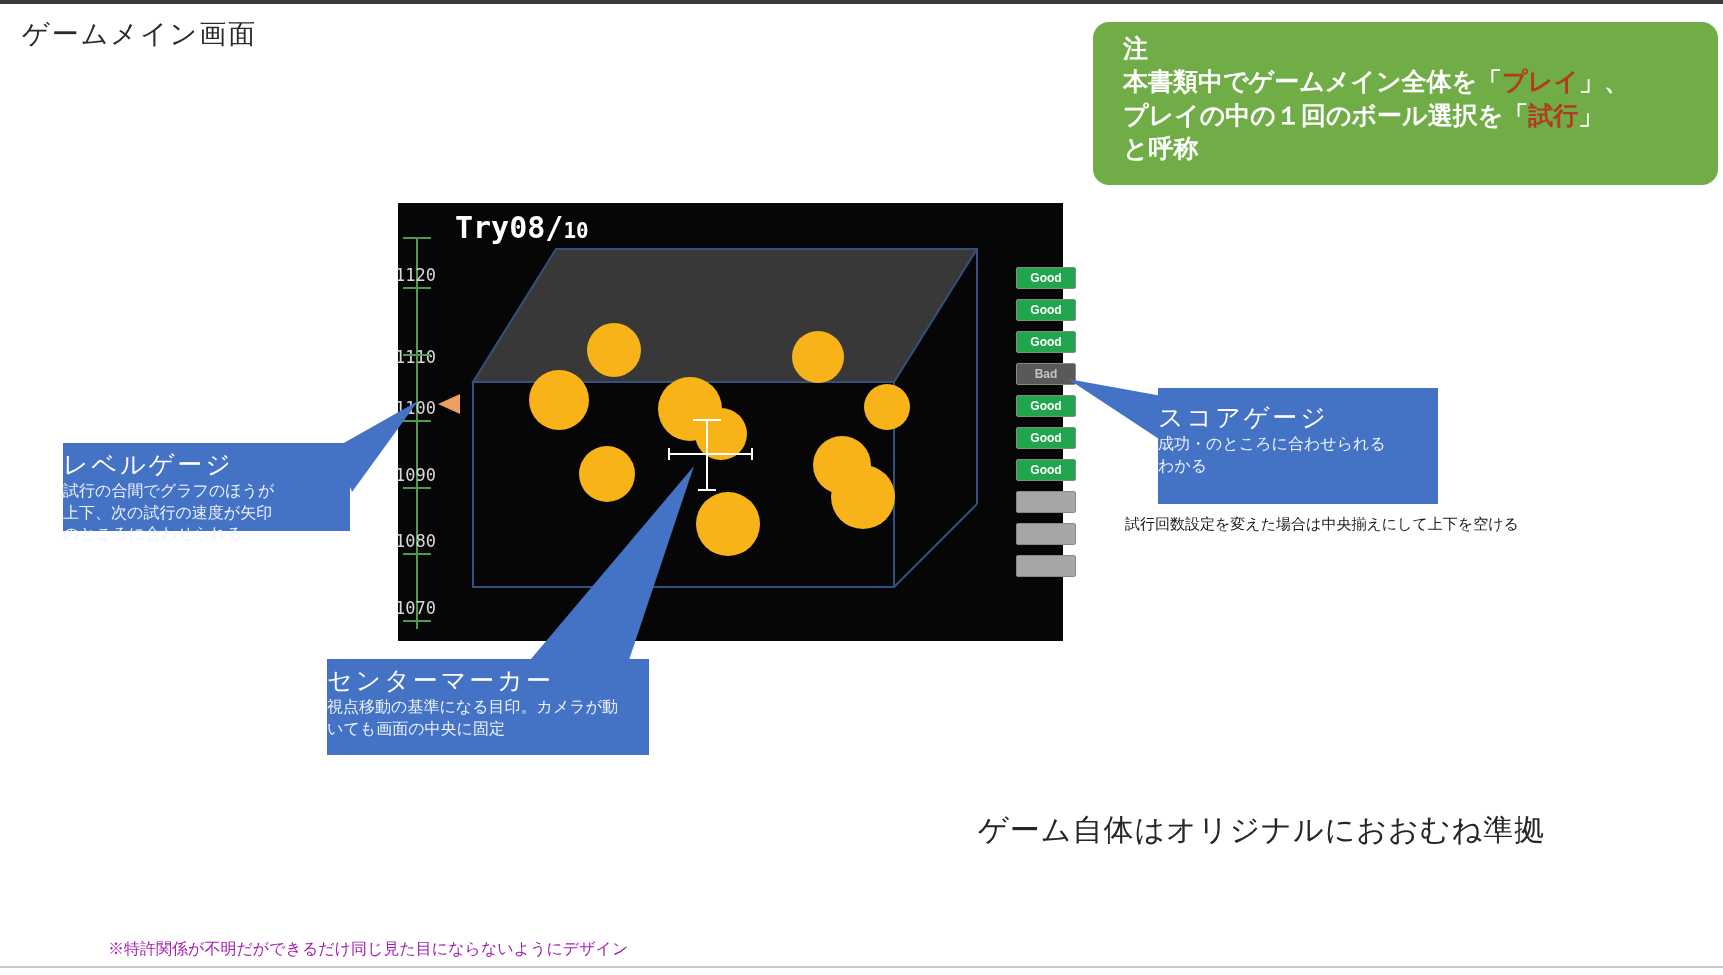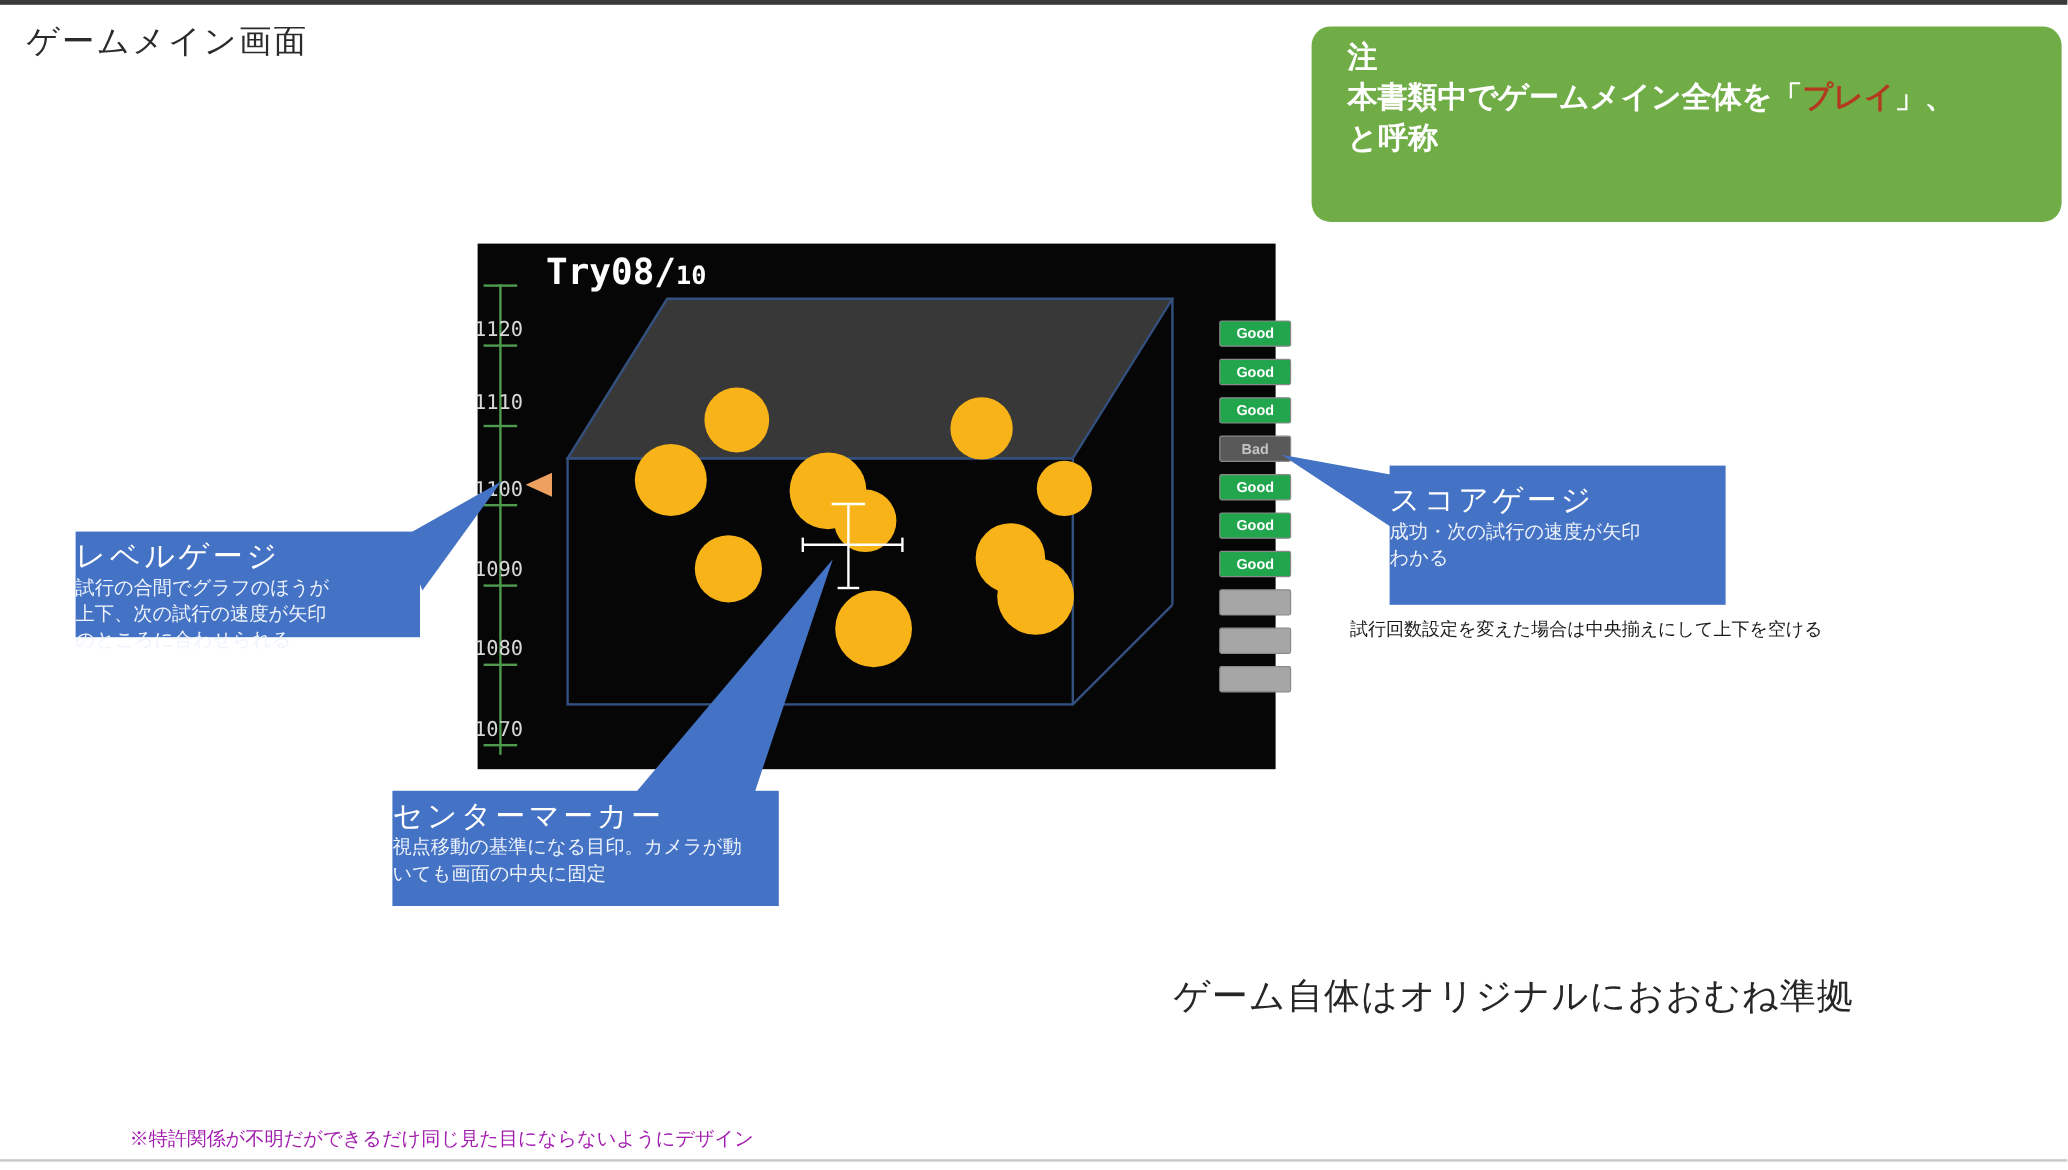--- a/index.html
+++ b/index.html
@@ -75,6 +75,7 @@
 <div class="note-box">
   <div>注</div>
   <div><span>本書類中でゲームメイン全体を「</span><span class="red">プレイ</span><span>」、</span></div>
+  <div><span>プレイの中の１回のボール選択を「</span><span class="red">試行</span><span>」</span></div>
   <div>と呼称</div>
 </div>
 

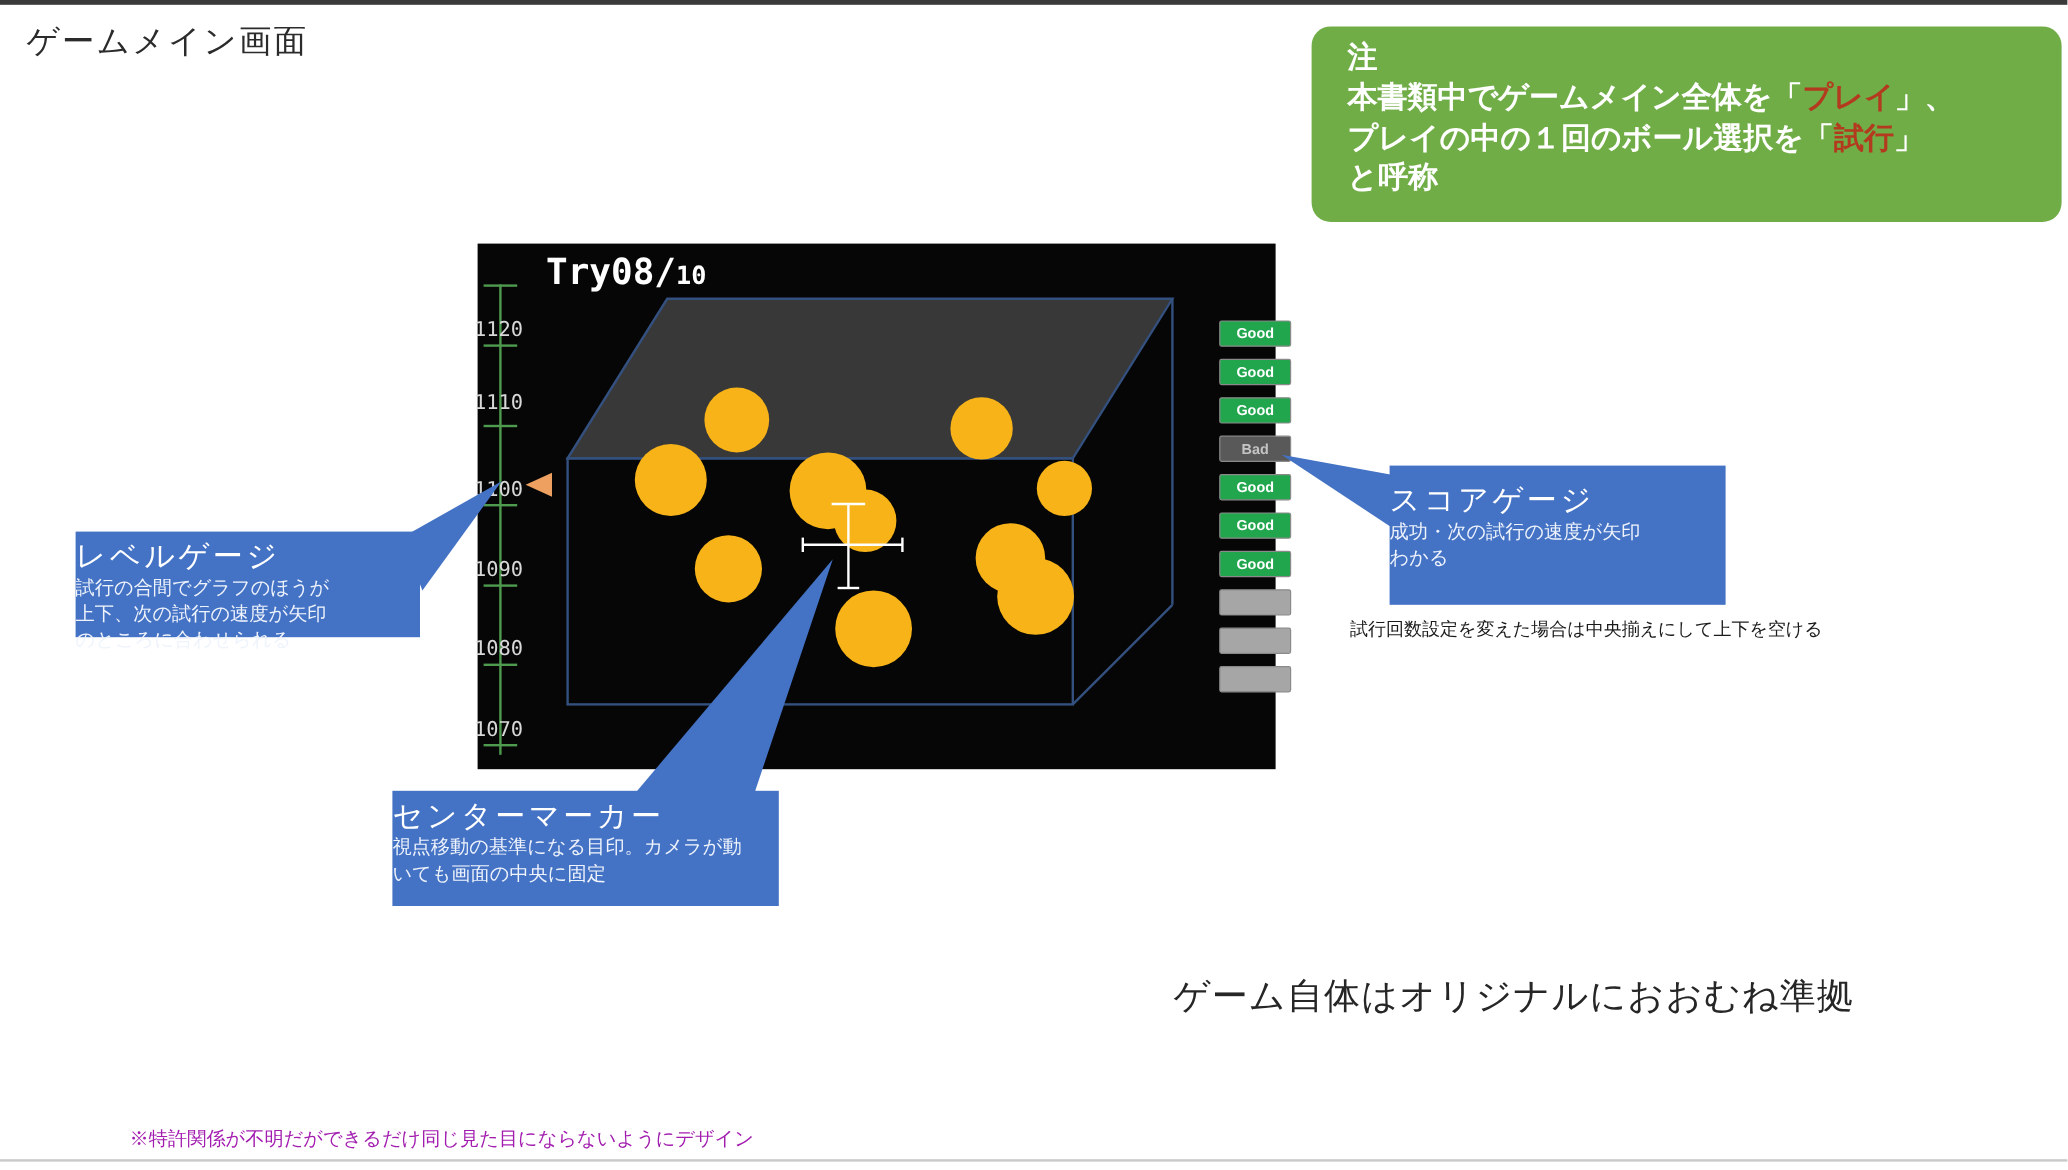--- a/index.html
+++ b/index.html
@@ -119,7 +119,7 @@
   <div id="gauge-ticks">
       <div class="tick-label" style="top: 62px;">1120</div>
       <div class="tick-underline" style="top: 84px;"></div>
-      <div class="tick-label" style="top: 123px;">1110</div>
+      <div class="tick-label" style="top: 144px;">1110</div>
       <div class="tick-underline" style="top: 150.5px;"></div>
       <div class="tick-label" style="top: 195px;">1100</div>
       <div class="tick-underline" style="top: 217px;"></div>

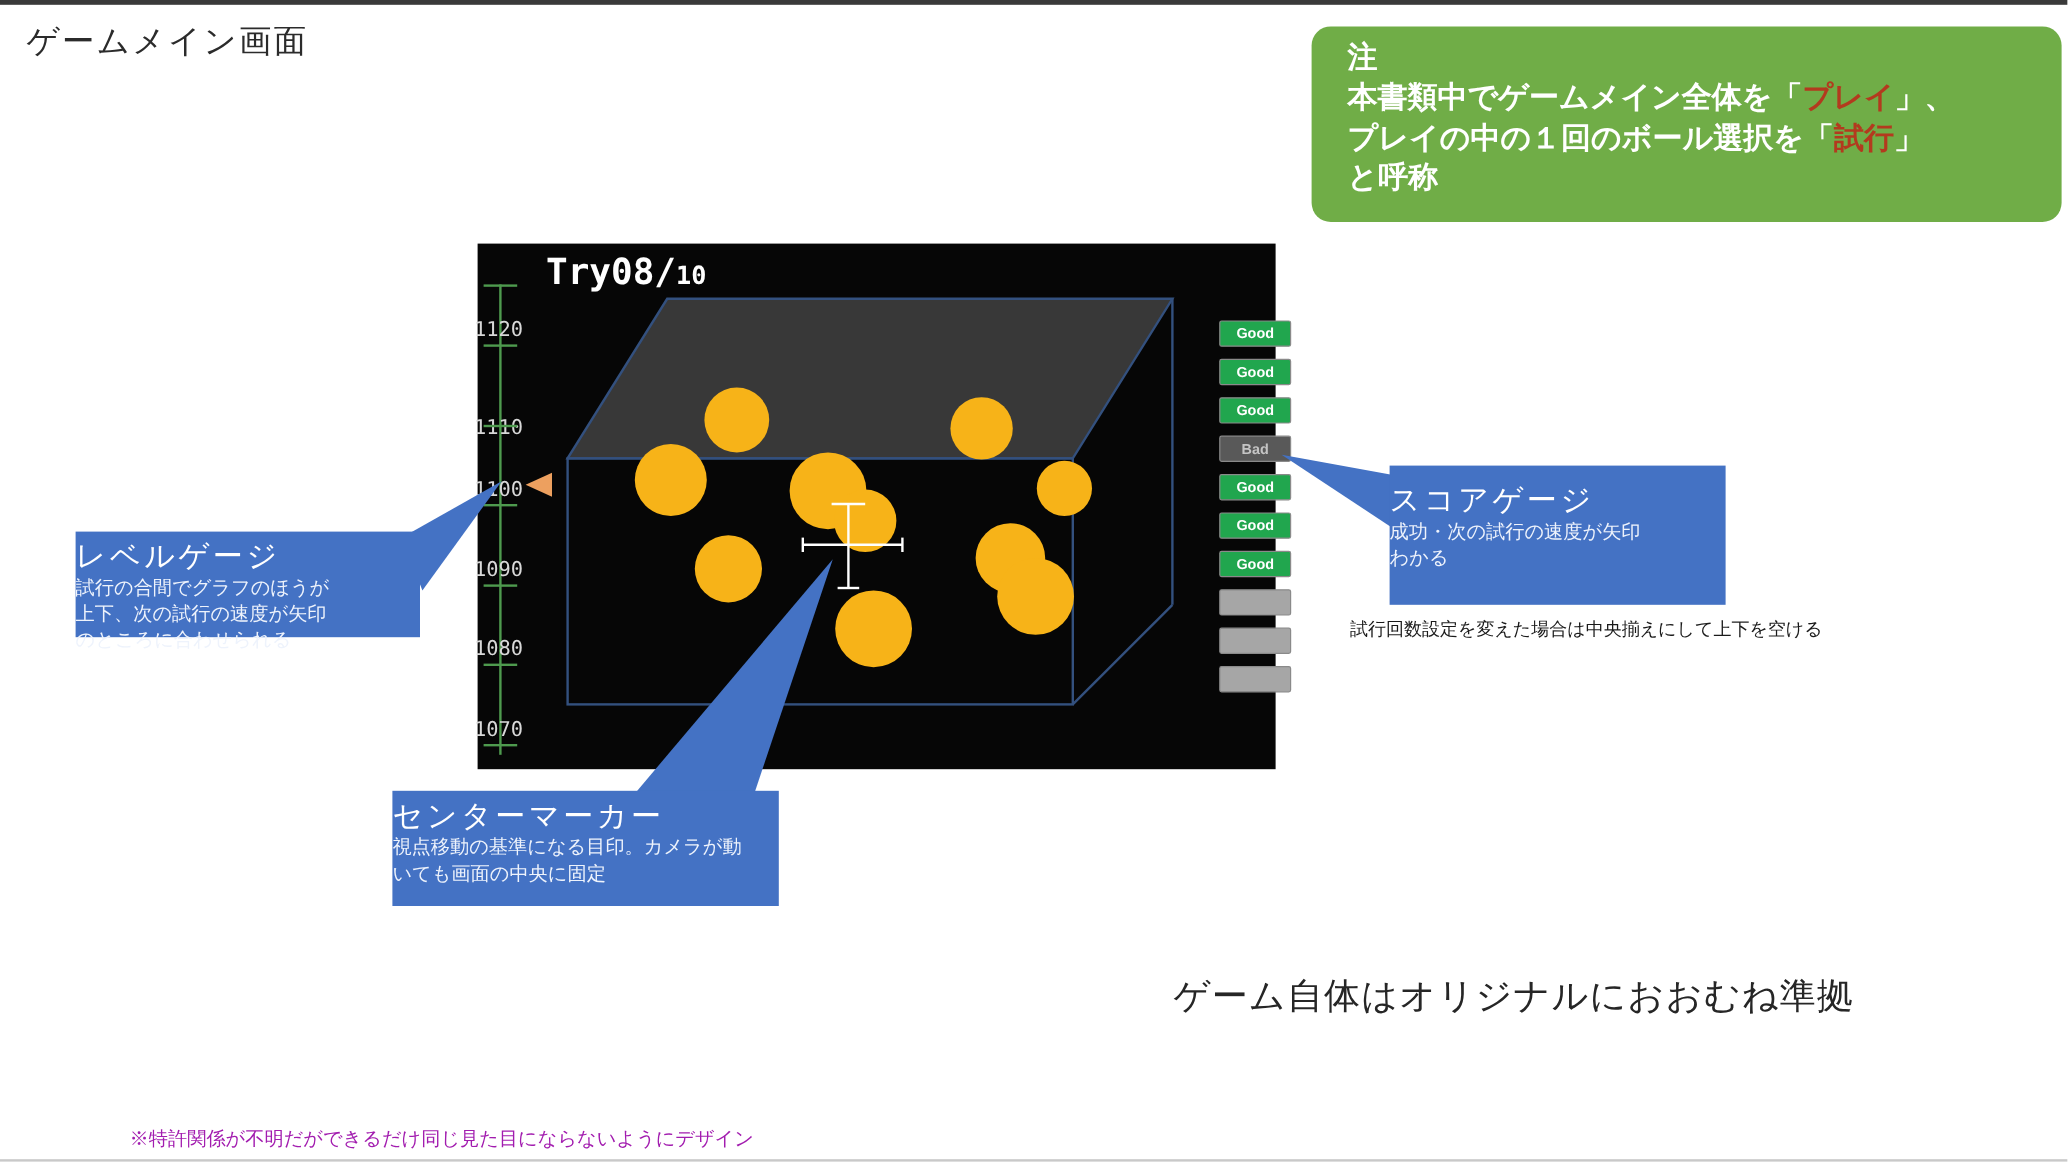--- a/index.html
+++ b/index.html
@@ -172,7 +172,7 @@
 <div class="callout callout-score">
   <div class="c-title">スコアゲージ</div>
   <div class="c-body">
-      <div>成功・次の試行の速度が矢印</div>
+      <div>成功・のところに合わせられる</div>
       <div>わかる</div>
     </div>
 </div>

